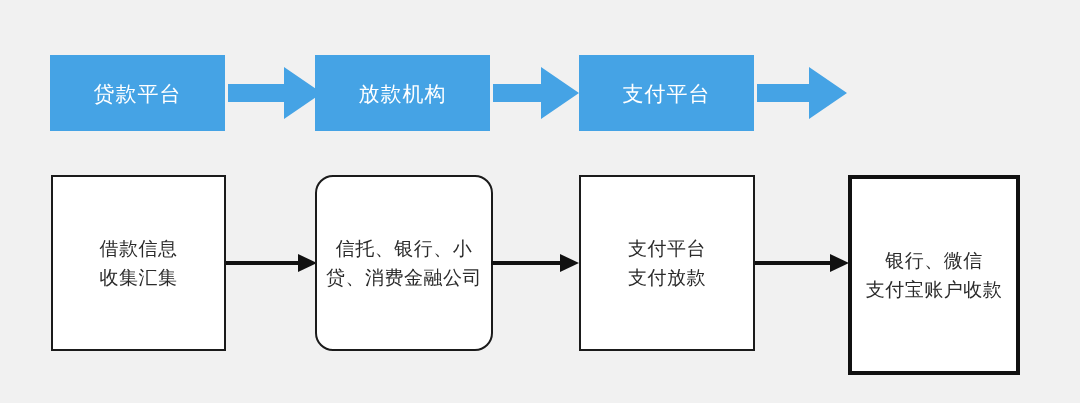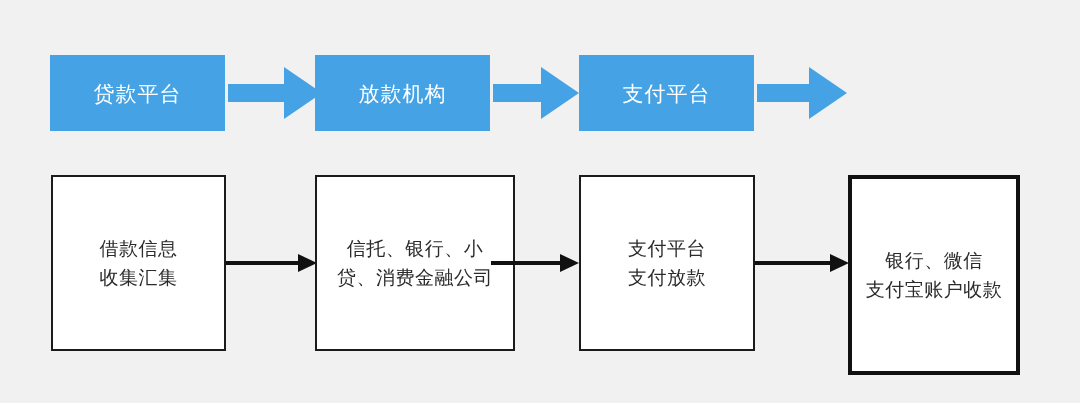--- a/index.html
+++ b/index.html
@@ -147,7 +147,7 @@
     <polygon points="72,1 91,10 72,19" fill="#111111"></polygon>
   </svg>
 
-  <div class="detail-box" style="left:315px; top:175px; width:200px; height:176px;">
+  <div class="detail-box" style="left:315px; top:175px; width:178px; height:176px;border-radius:18px;">
     <span class="detail-text">信托、银行、小
 贷、消费金融公司</span>
   </div>

